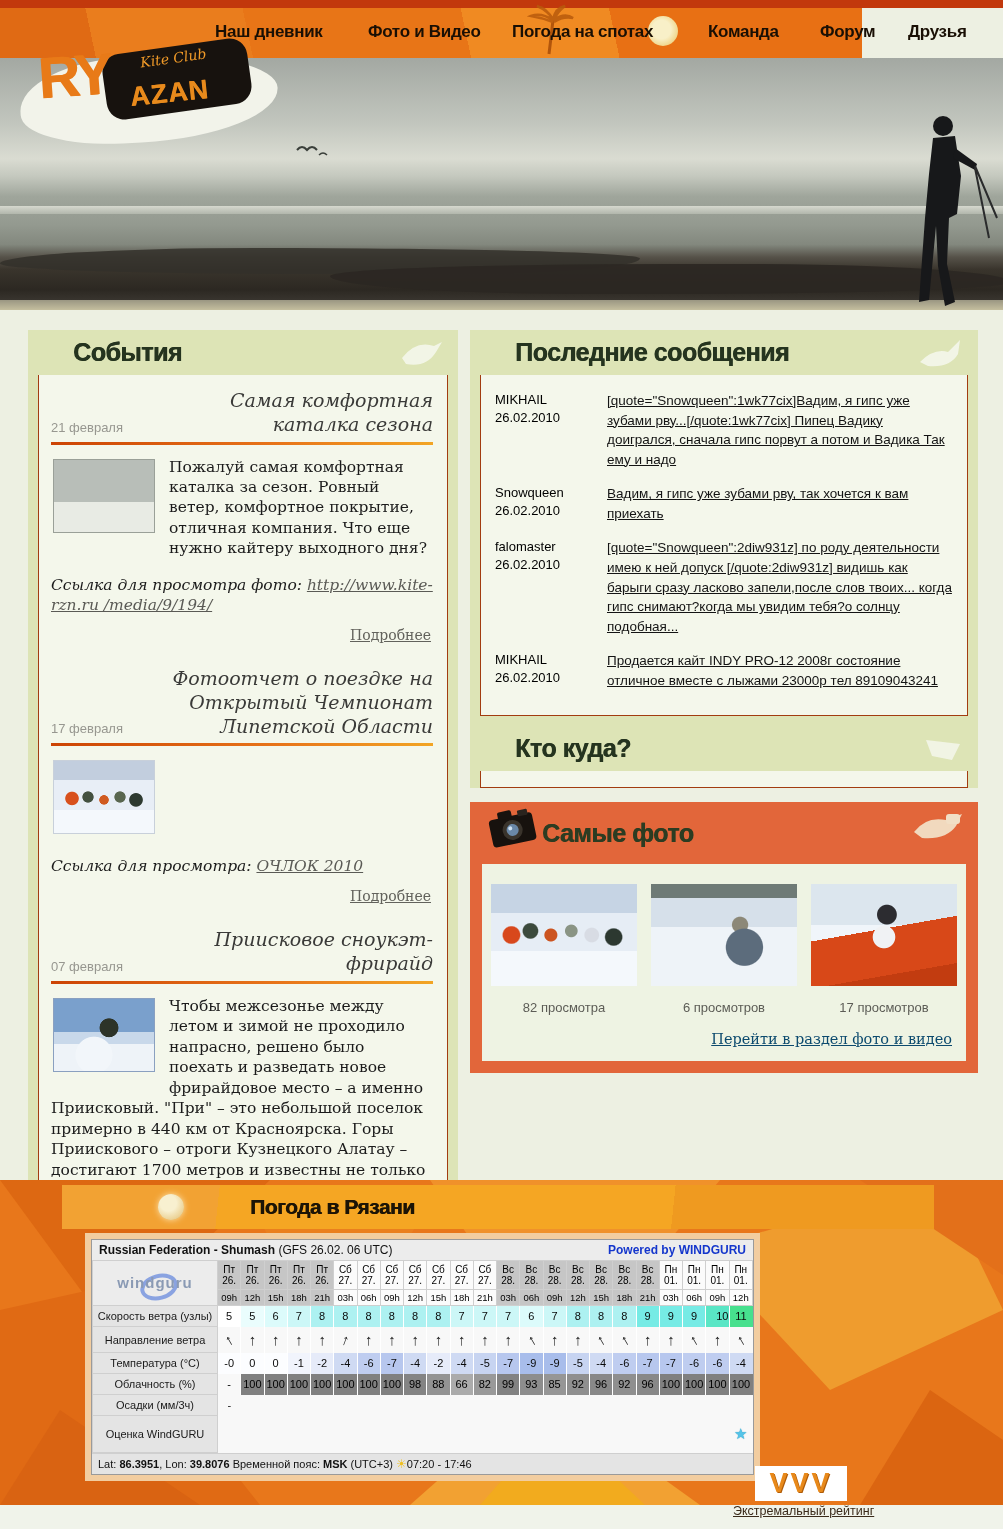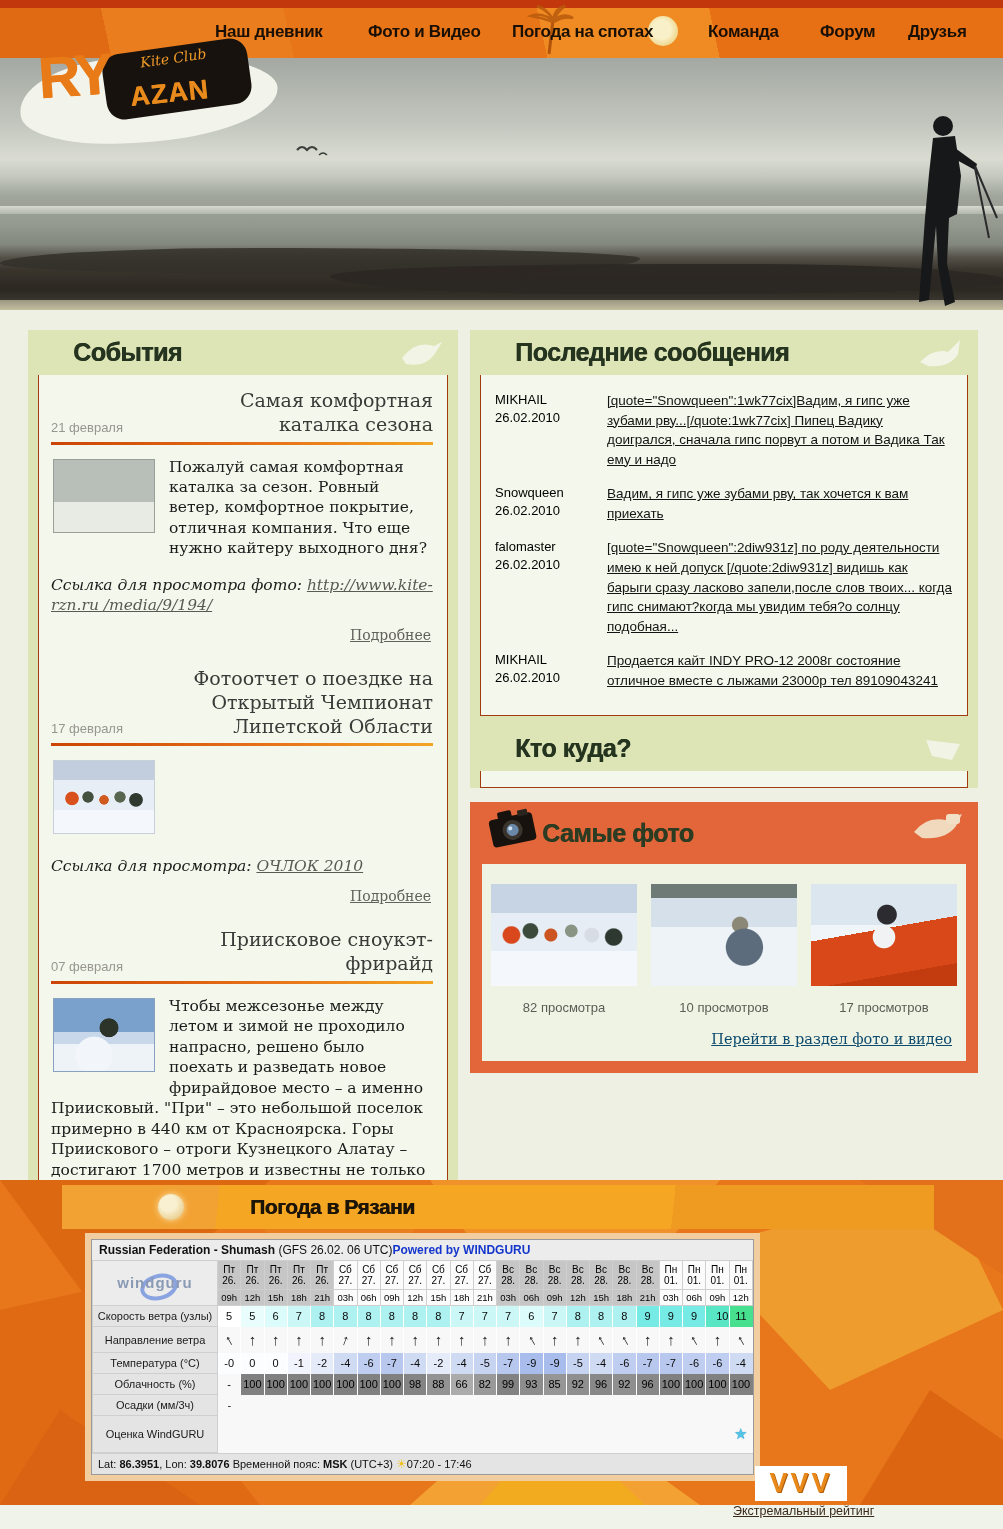--- a/index.html
+++ b/index.html
@@ -8,7 +8,7 @@
 
   
   .topstrip{position:absolute;top:0;left:0;width:1003px;height:8px;background:#c2380c;}
-  .navbar{position:absolute;top:8px;left:0;width:1003px;height:50px;
+  .navbar{position:absolute;top:8px;left:0;width:862px;height:50px;
           background:linear-gradient(78deg,#e06a14 0 11%,#ea7d1d 11% 29%,#e87517 29% 54%,#f08a22 54% 71%,#e87014 71% 100%);}
   .nav-item{position:absolute;top:14px;font-weight:bold;font-size:17px;color:#190f04;
             text-decoration:none;letter-spacing:-0.3px;z-index:3;cursor:pointer;}

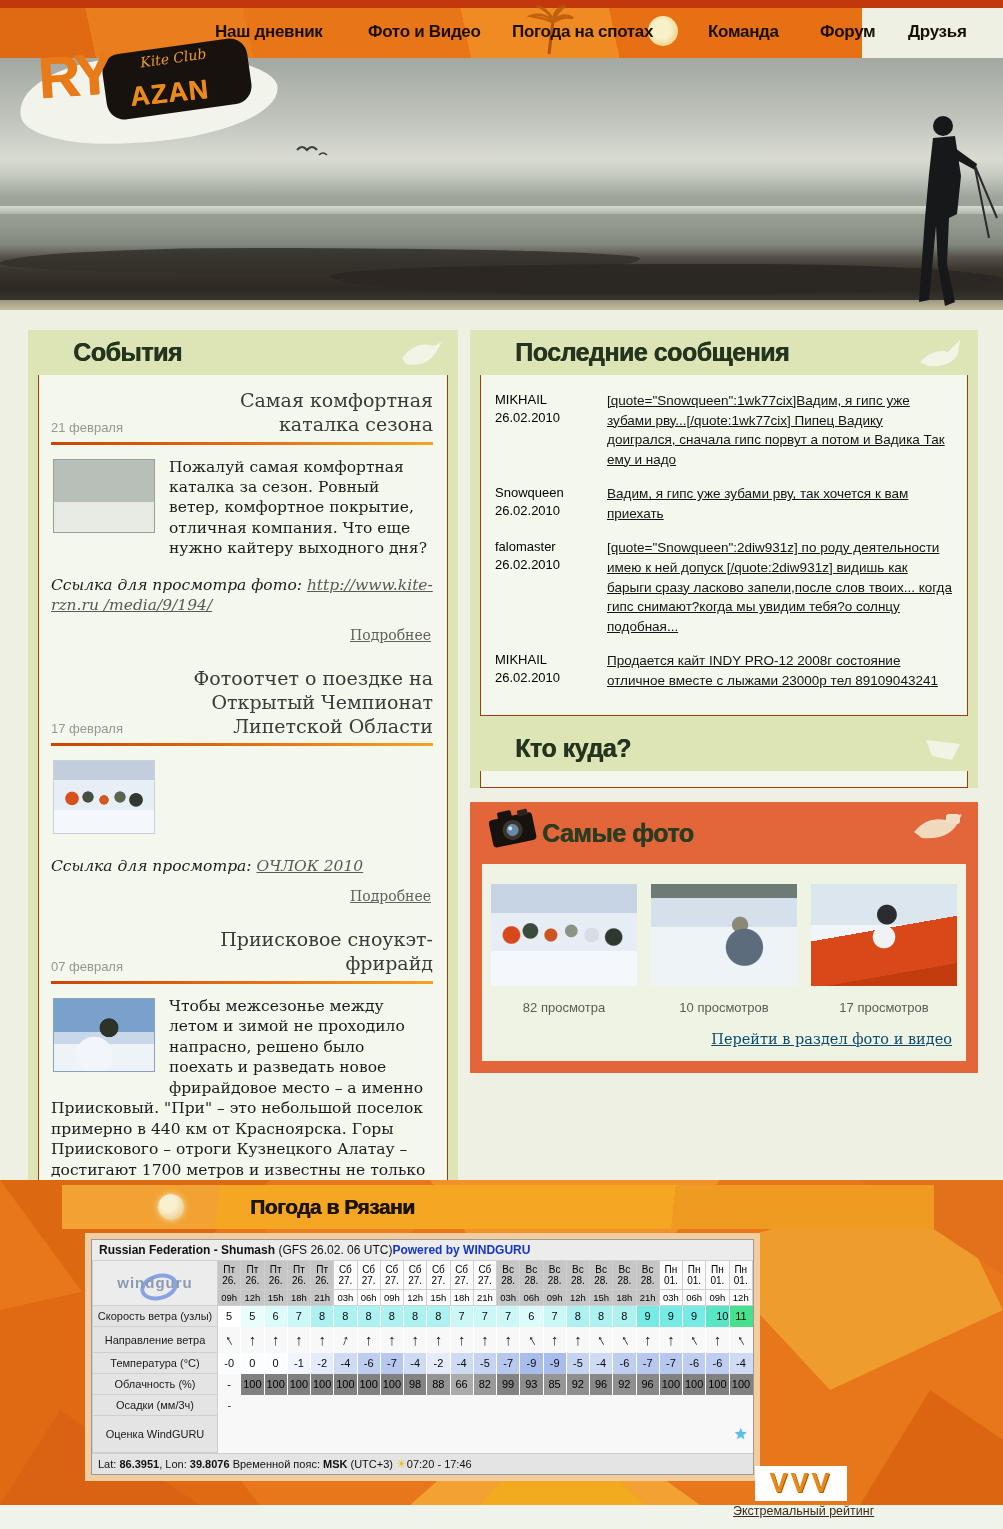--- a/index.html
+++ b/index.html
@@ -53,7 +53,7 @@
   .article{padding:14px 14px 4px 12px;overflow:hidden;}
   .article-head{display:flex;align-items:flex-end;}
   .article-date{width:118px;flex:none;color:#979790;font-size:13px;padding-bottom:2px;}
-  .article-title{flex:1;font-family:"DejaVu Serif",serif;font-size:19px;
+  .article-title{flex:1;font-family:"DejaVu Serif",serif;font-style:italic;font-size:19px;
                  color:#3a3a38;text-align:right;line-height:1.25;}
   .rule{height:3px;background:linear-gradient(to right,#cc4404,#e8751a 60%,#f2a524);margin:5px 0 12px 0;}
   .thumb{float:left;width:100px;height:72px;margin:2px 14px 6px 2px;cursor:pointer;}

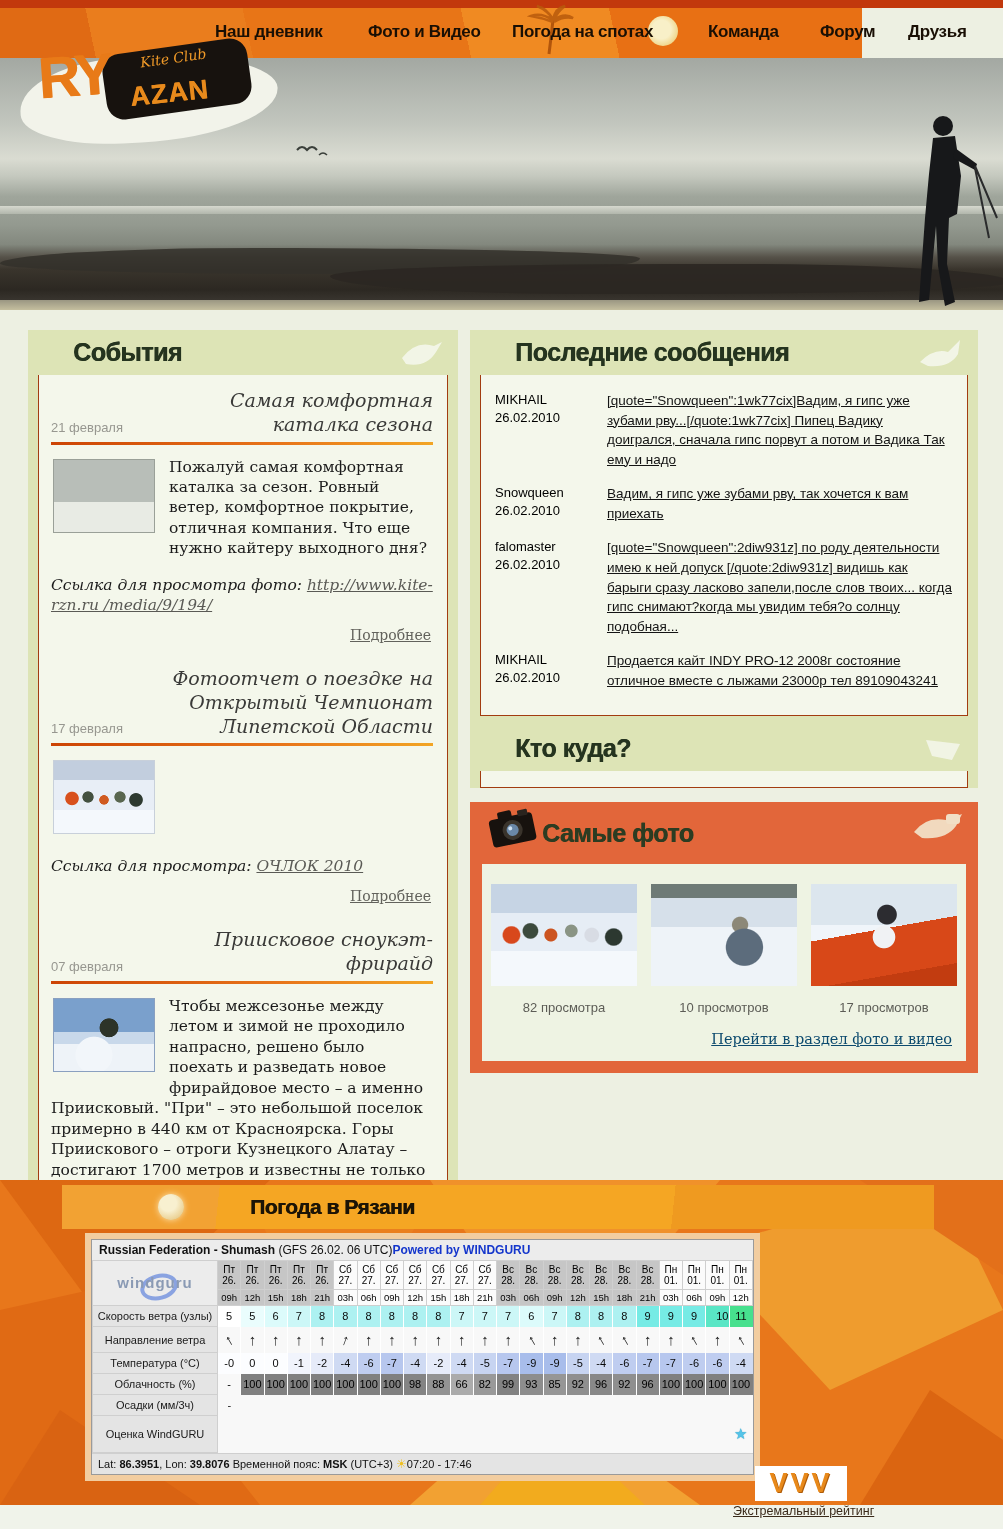--- a/index.html
+++ b/index.html
@@ -345,7 +345,7 @@
 
   <div class="photo-cell">
     <div class="photo photo-2"></div>
-    <div class="caption">10 просмотров</div>
+    <div class="caption">6 просмотров</div>
   </div>
 
   <div class="photo-cell">

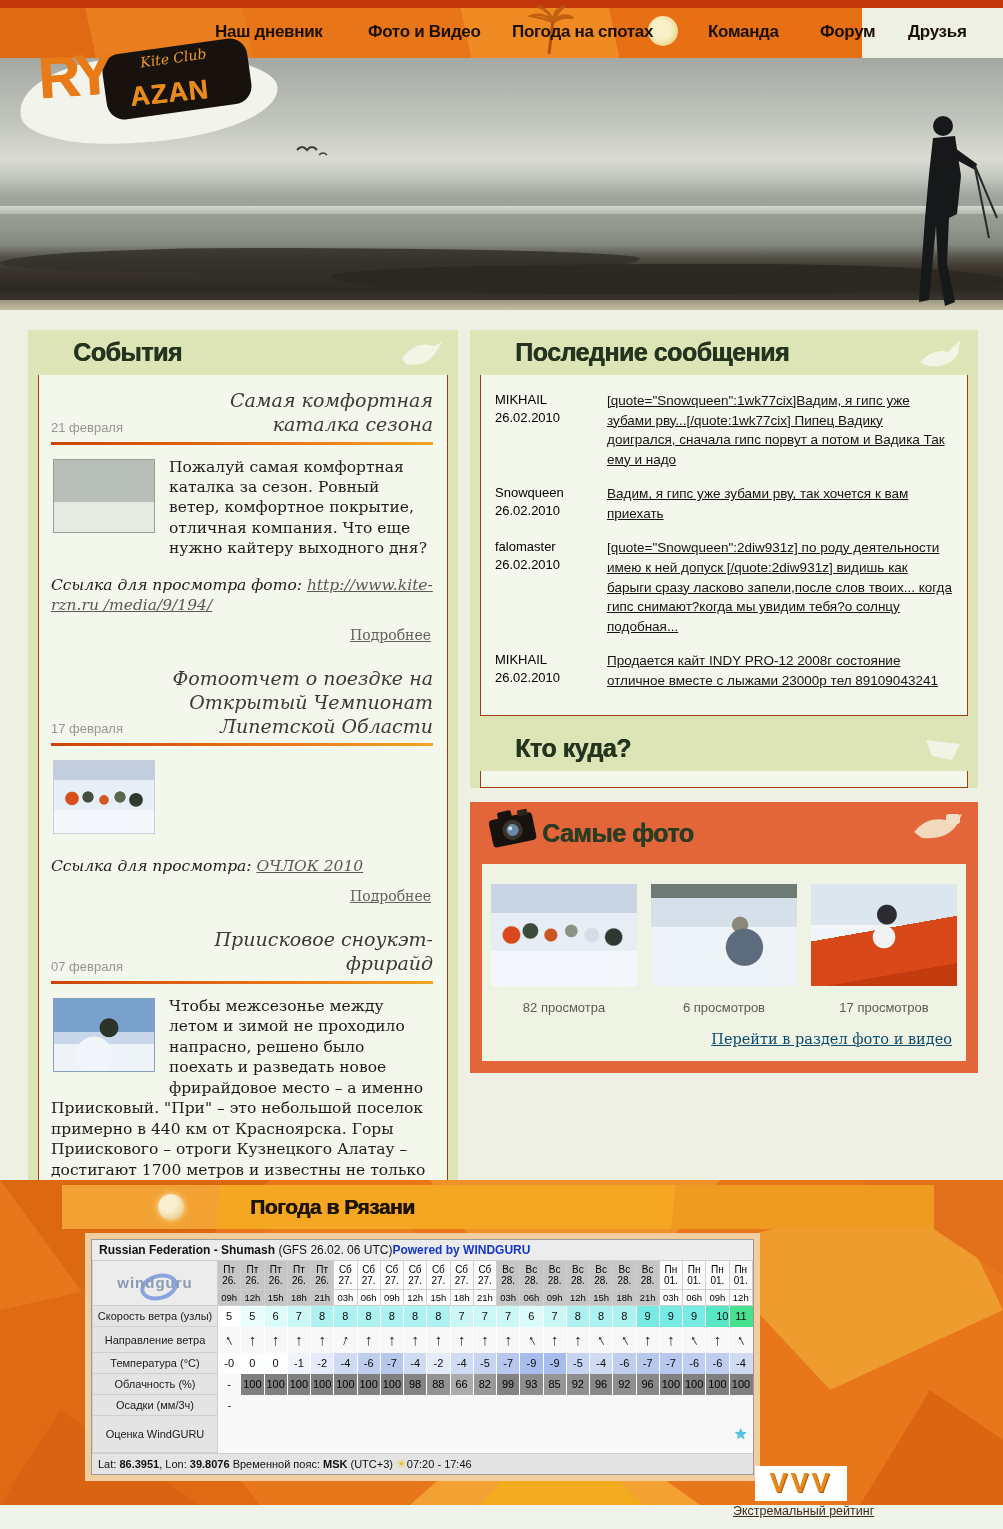--- a/index.html
+++ b/index.html
@@ -132,7 +132,7 @@
   
   .widget{position:absolute;top:1233px;left:85px;width:663px;z-index:2;background:#f2cda0;padding:6px;}
   .wg-inner{background:#f8f8f8;border:1px solid #9a9a9a;}
-  .wg-info{display:flex;align-items:center;background:#ececec;
+  .wg-info{display:flex;justify-content:space-between;align-items:center;background:#ececec;
            padding:3px 7px;font-size:12px;color:#111;}
   .wg-station b{font-weight:bold;}
   .wg-powered{color:#1436cc;font-weight:bold;font-size:12px;cursor:pointer;}

